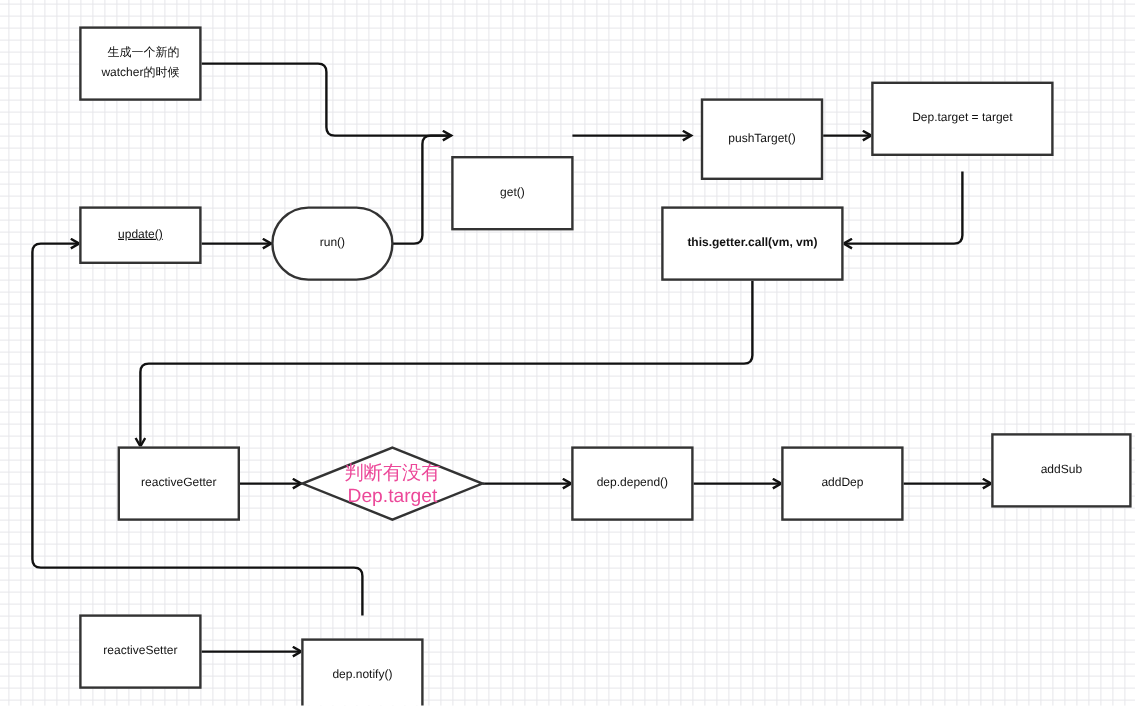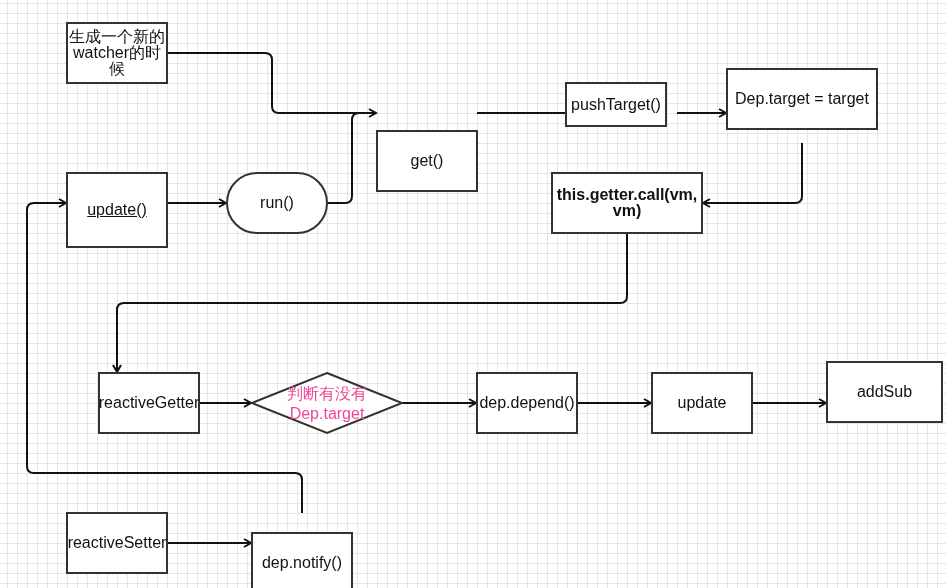--- a/index.html
+++ b/index.html
@@ -18,7 +18,7 @@
     position:absolute; box-sizing:border-box;
     border:2px solid #333333; background:#ffffff;
     display:flex; align-items:center; justify-content:center;
-    text-align:center; font-size:16px; color:#111111; line-height:16px;
+    text-align:right; font-size:10px; color:#111111; line-height:16px;
   }
   .diamond-label {
     position:absolute; font-size:16px; color:#ec4899;

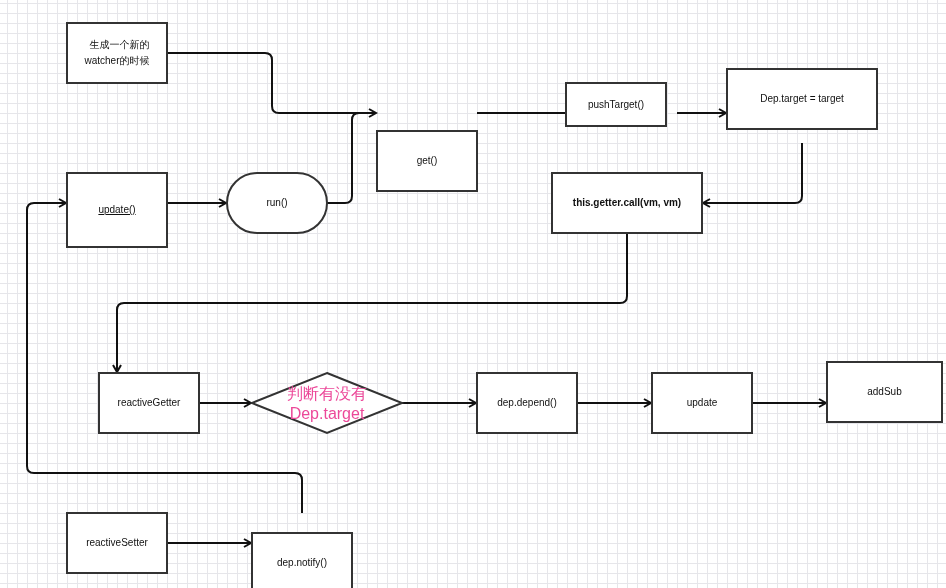--- a/index.html
+++ b/index.html
@@ -55,7 +55,7 @@
 <div class="node" style="left:66px;top:22px;width:102px;height:62px;white-space:pre-line;">生成一个新的
 watcher的时候</div>
 <div class="node" style="left:376px;top:82px;width:102px;height:62px;margin-top:48px;">get()</div>
-<div class="node" style="left:565px;top:82px;width:102px;height:45px;">pushTarget()</div>
+<div class="node" style="left:584px;top:82px;width:102px;height:68px;">pushTarget()</div>
 <div class="node" style="left:726px;top:68px;width:152px;height:62px;">Dep.target = target</div>
 <div class="node" style="left:66px;top:172px;width:102px;height:76px;text-decoration:underline;">update()</div>
 <div class="node" style="left:226px;top:172px;width:102px;height:62px;border-radius:31px;">run()</div>

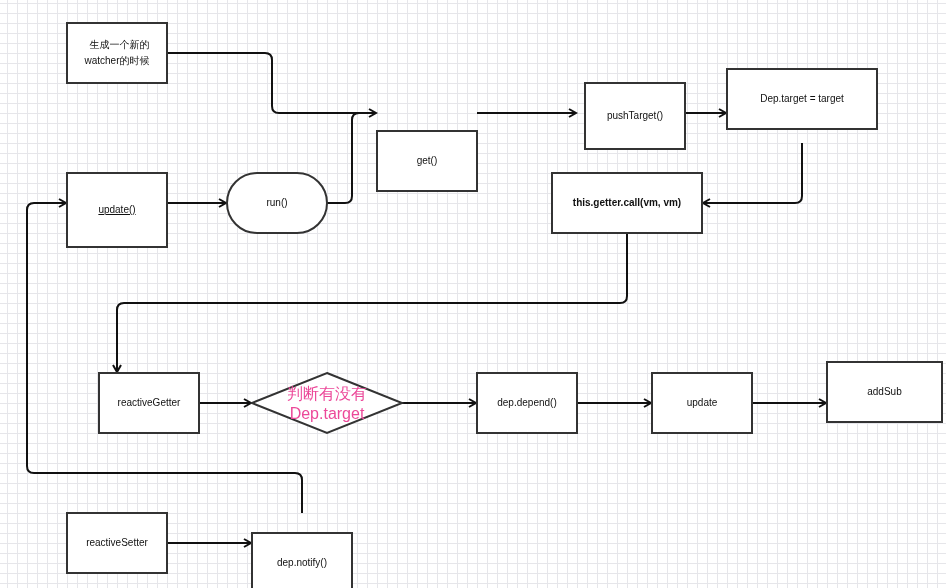--- a/index.html
+++ b/index.html
@@ -57,7 +57,7 @@
 <div class="node" style="left:376px;top:82px;width:102px;height:62px;margin-top:48px;">get()</div>
 <div class="node" style="left:584px;top:82px;width:102px;height:68px;">pushTarget()</div>
 <div class="node" style="left:726px;top:68px;width:152px;height:62px;">Dep.target = target</div>
-<div class="node" style="left:66px;top:172px;width:102px;height:76px;text-decoration:underline;">update()</div>
+<div class="node" style="left:66px;top:172px;width:102px;height:48px;text-decoration:underline;">update()</div>
 <div class="node" style="left:226px;top:172px;width:102px;height:62px;border-radius:31px;">run()</div>
 <div class="node" style="left:551px;top:172px;width:152px;height:62px;font-weight:bold;">this.getter.call(vm, vm)</div>
 <div class="node" style="left:66px;top:372px;width:102px;height:62px;margin-left:32px;">reactiveGetter</div>

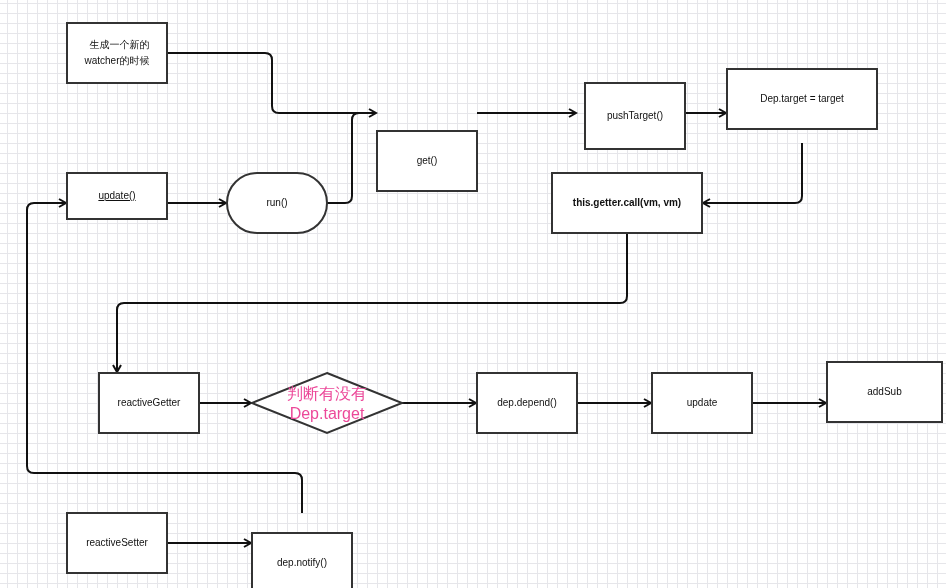--- a/index.html
+++ b/index.html
@@ -63,7 +63,7 @@
 <div class="node" style="left:66px;top:372px;width:102px;height:62px;margin-left:32px;">reactiveGetter</div>
 <div class="diamond-label" style="left:252px;top:373px;width:150px;height:60px;">判断有没有Dep.target</div>
 <div class="node" style="left:476px;top:372px;width:102px;height:62px;">dep.depend()</div>
-<div class="node" style="left:651px;top:372px;width:102px;height:62px;">update</div>
+<div class="node" style="left:651px;top:372px;width:102px;height:62px;">addDep</div>
 <div class="node" style="left:826px;top:361px;width:117px;height:62px;">addSub</div>
 <div class="node" style="left:66px;top:512px;width:102px;height:62px;">reactiveSetter</div>
 <div class="node" style="left:251px;top:512px;width:102px;height:62px;margin-top:20px;">dep.notify()</div>

